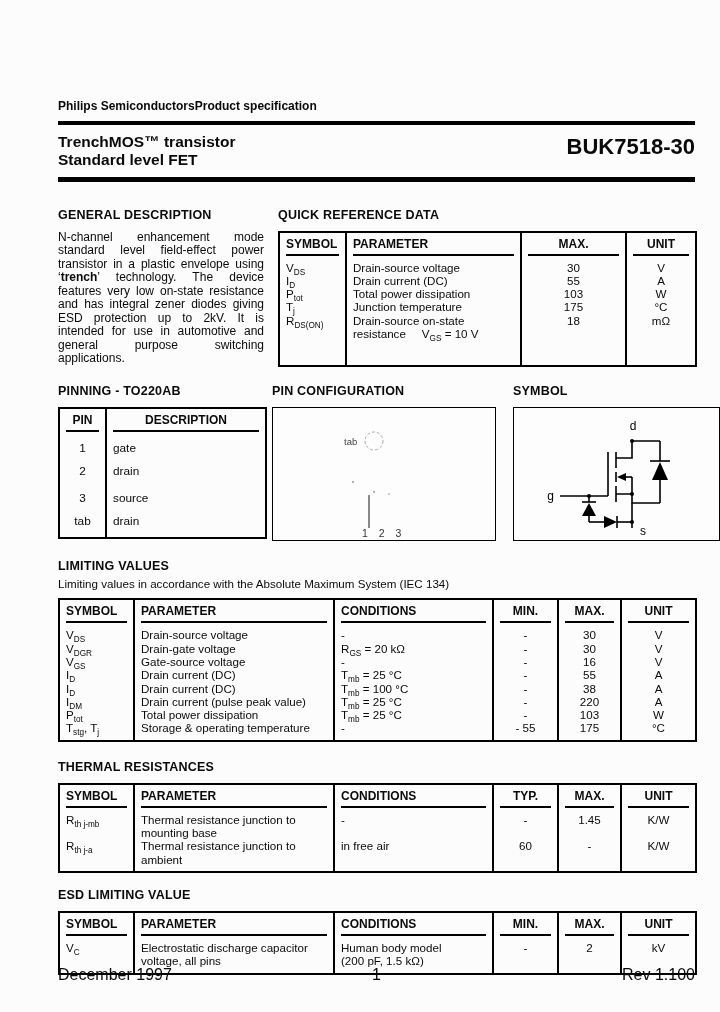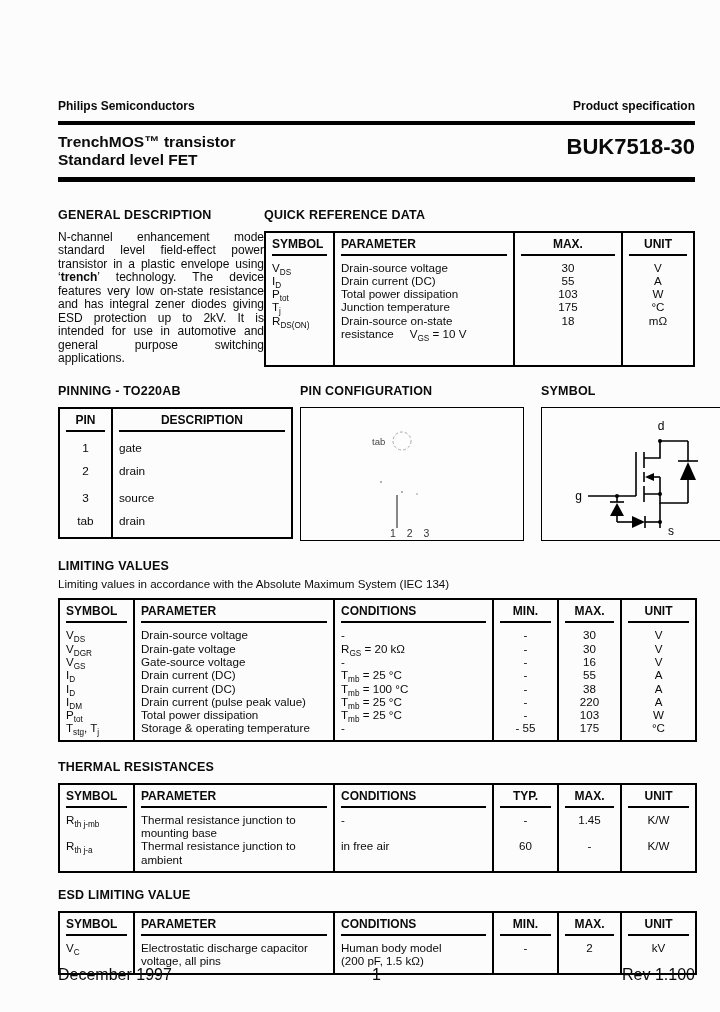--- a/index.html
+++ b/index.html
@@ -13,7 +13,7 @@
   .content { position:absolute; left:58px; top:0; width:637px; }
 
   
-  .masthead { display:flex; justify-content:space-between; padding-top:99px;
+  .masthead { display:flex; justify-content:flex-start; padding-top:99px;
               font-size:12px; font-weight:bold; }
   .bar { background:#000; }
   .bar1 { height:4px; margin-top:8px; }

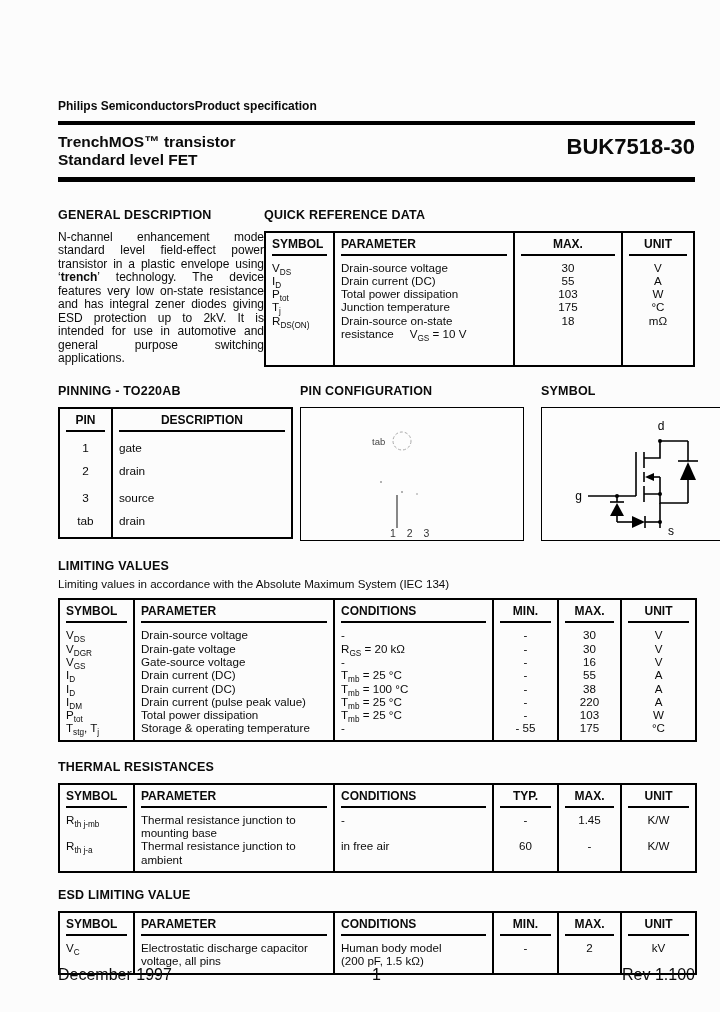--- a/index.html
+++ b/index.html
@@ -28,7 +28,7 @@
   .row1 { display:flex; margin-top:26px; }
   .gd { width:206px; flex:none; }
   .gd p { margin:0; font-size:12px; line-height:13.5px; text-align:justify; }
-  .qrd-wrap { flex:1; }
+  .qrd-wrap { flex:1; margin-left:14px; }
 
   
   table.dt { border-collapse:collapse; table-layout:fixed; width:100%;

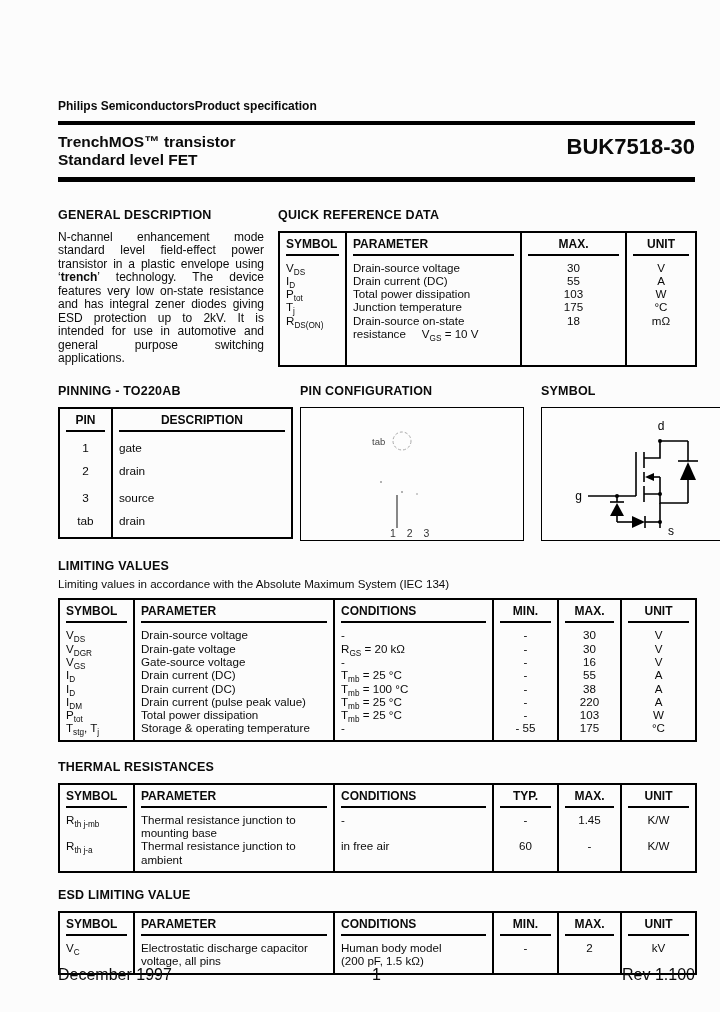--- a/index.html
+++ b/index.html
@@ -49,7 +49,7 @@
 
   
   .row2 { display:flex; margin-top:17px; }
-  .pin-wrap { width:235px; flex:none; }
+  .pin-wrap { width:207px; flex:none; }
   .pc-wrap { width:224px; flex:none; margin-left:7px; }
   .sym-wrap { width:207px; flex:none; margin-left:17px; }
   .figbox { border:1.5px solid #000; height:134px; background:#fdfdfd; }

